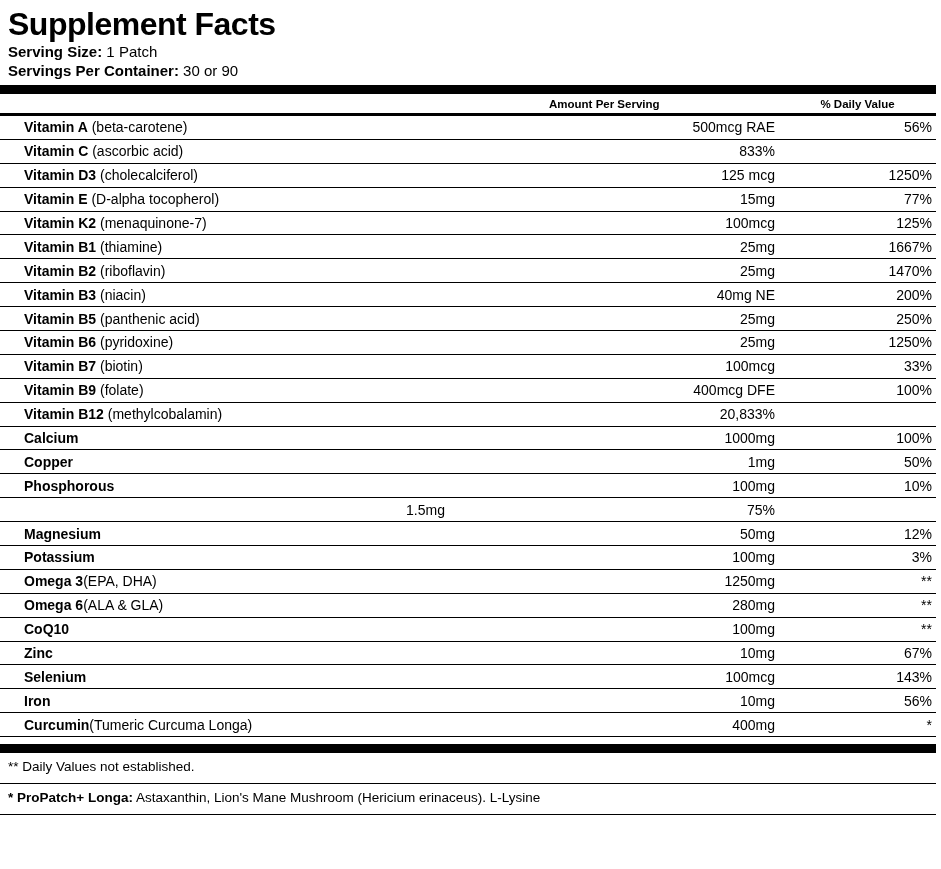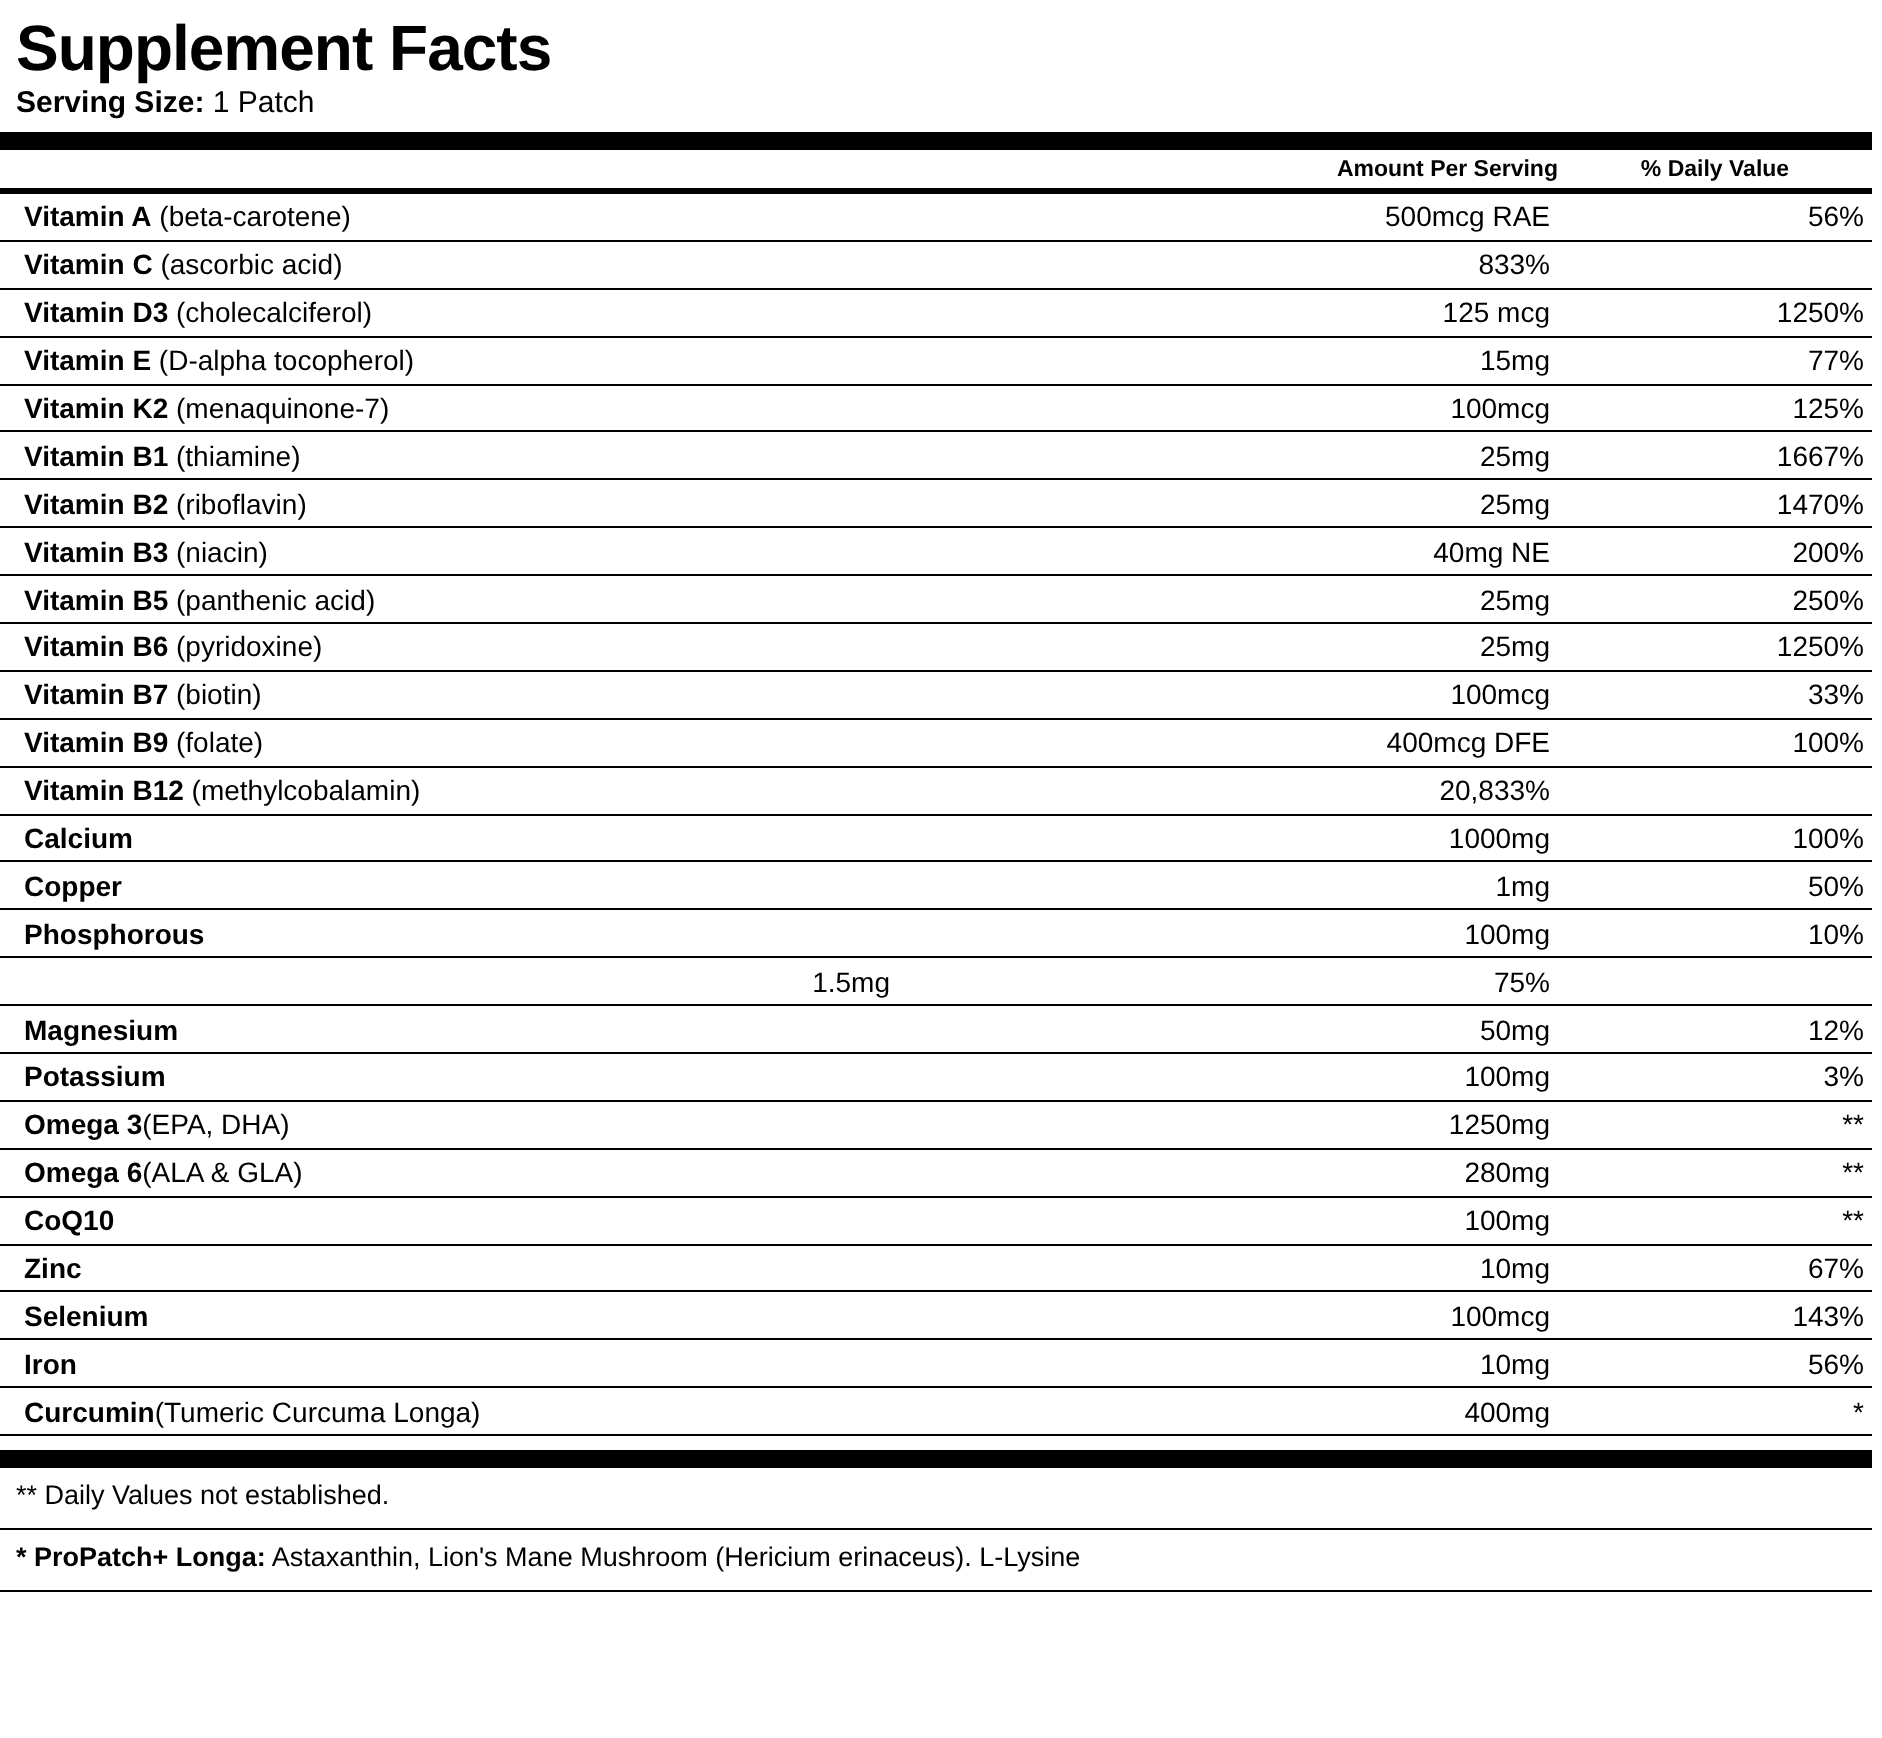--- a/index.html
+++ b/index.html
@@ -97,6 +97,9 @@
     <div class="serving-line">
       <b>Serving Size:</b><span> 1 Patch</span>
     </div>
+    <div class="serving-line">
+      <b>Servings Per Container:</b><span> 30 or 90</span>
+    </div>
 
     <div class="thick-bar bar-top"></div>
 

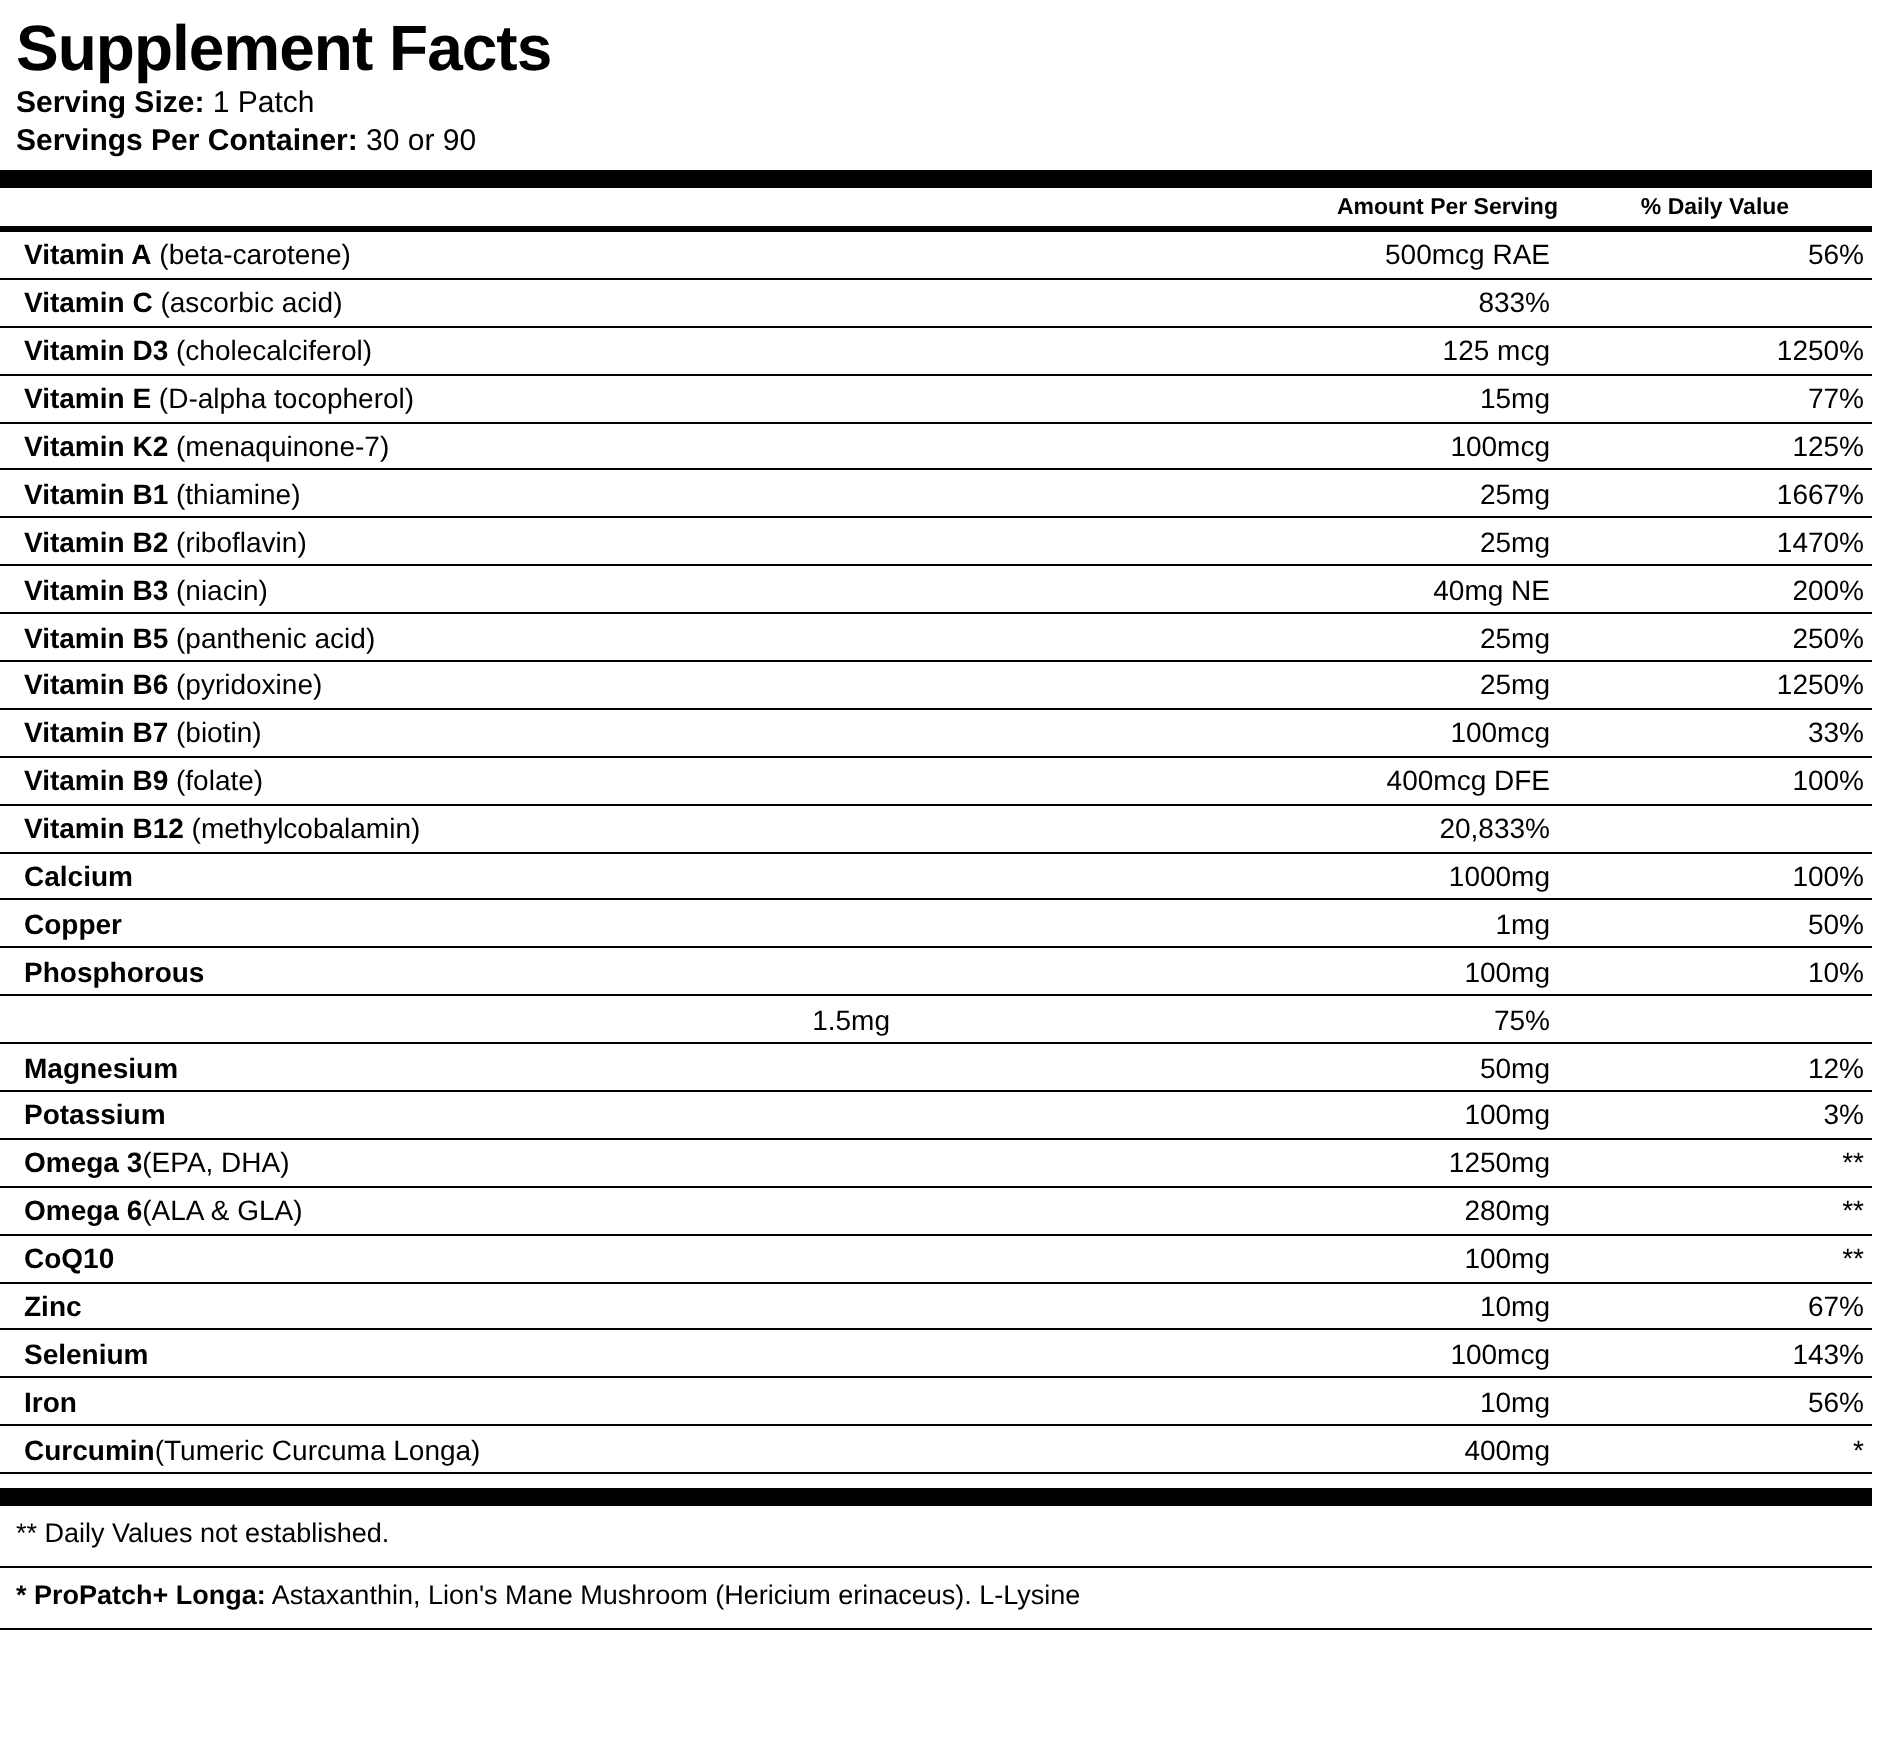--- a/index.html
+++ b/index.html
@@ -58,7 +58,7 @@
     font-weight: bold;
   }
   .col-headers .hdr-amount {
-    text-align: right;
+    text-align: left;
     padding-left: 100px;
   }
   .col-headers .hdr-dv {

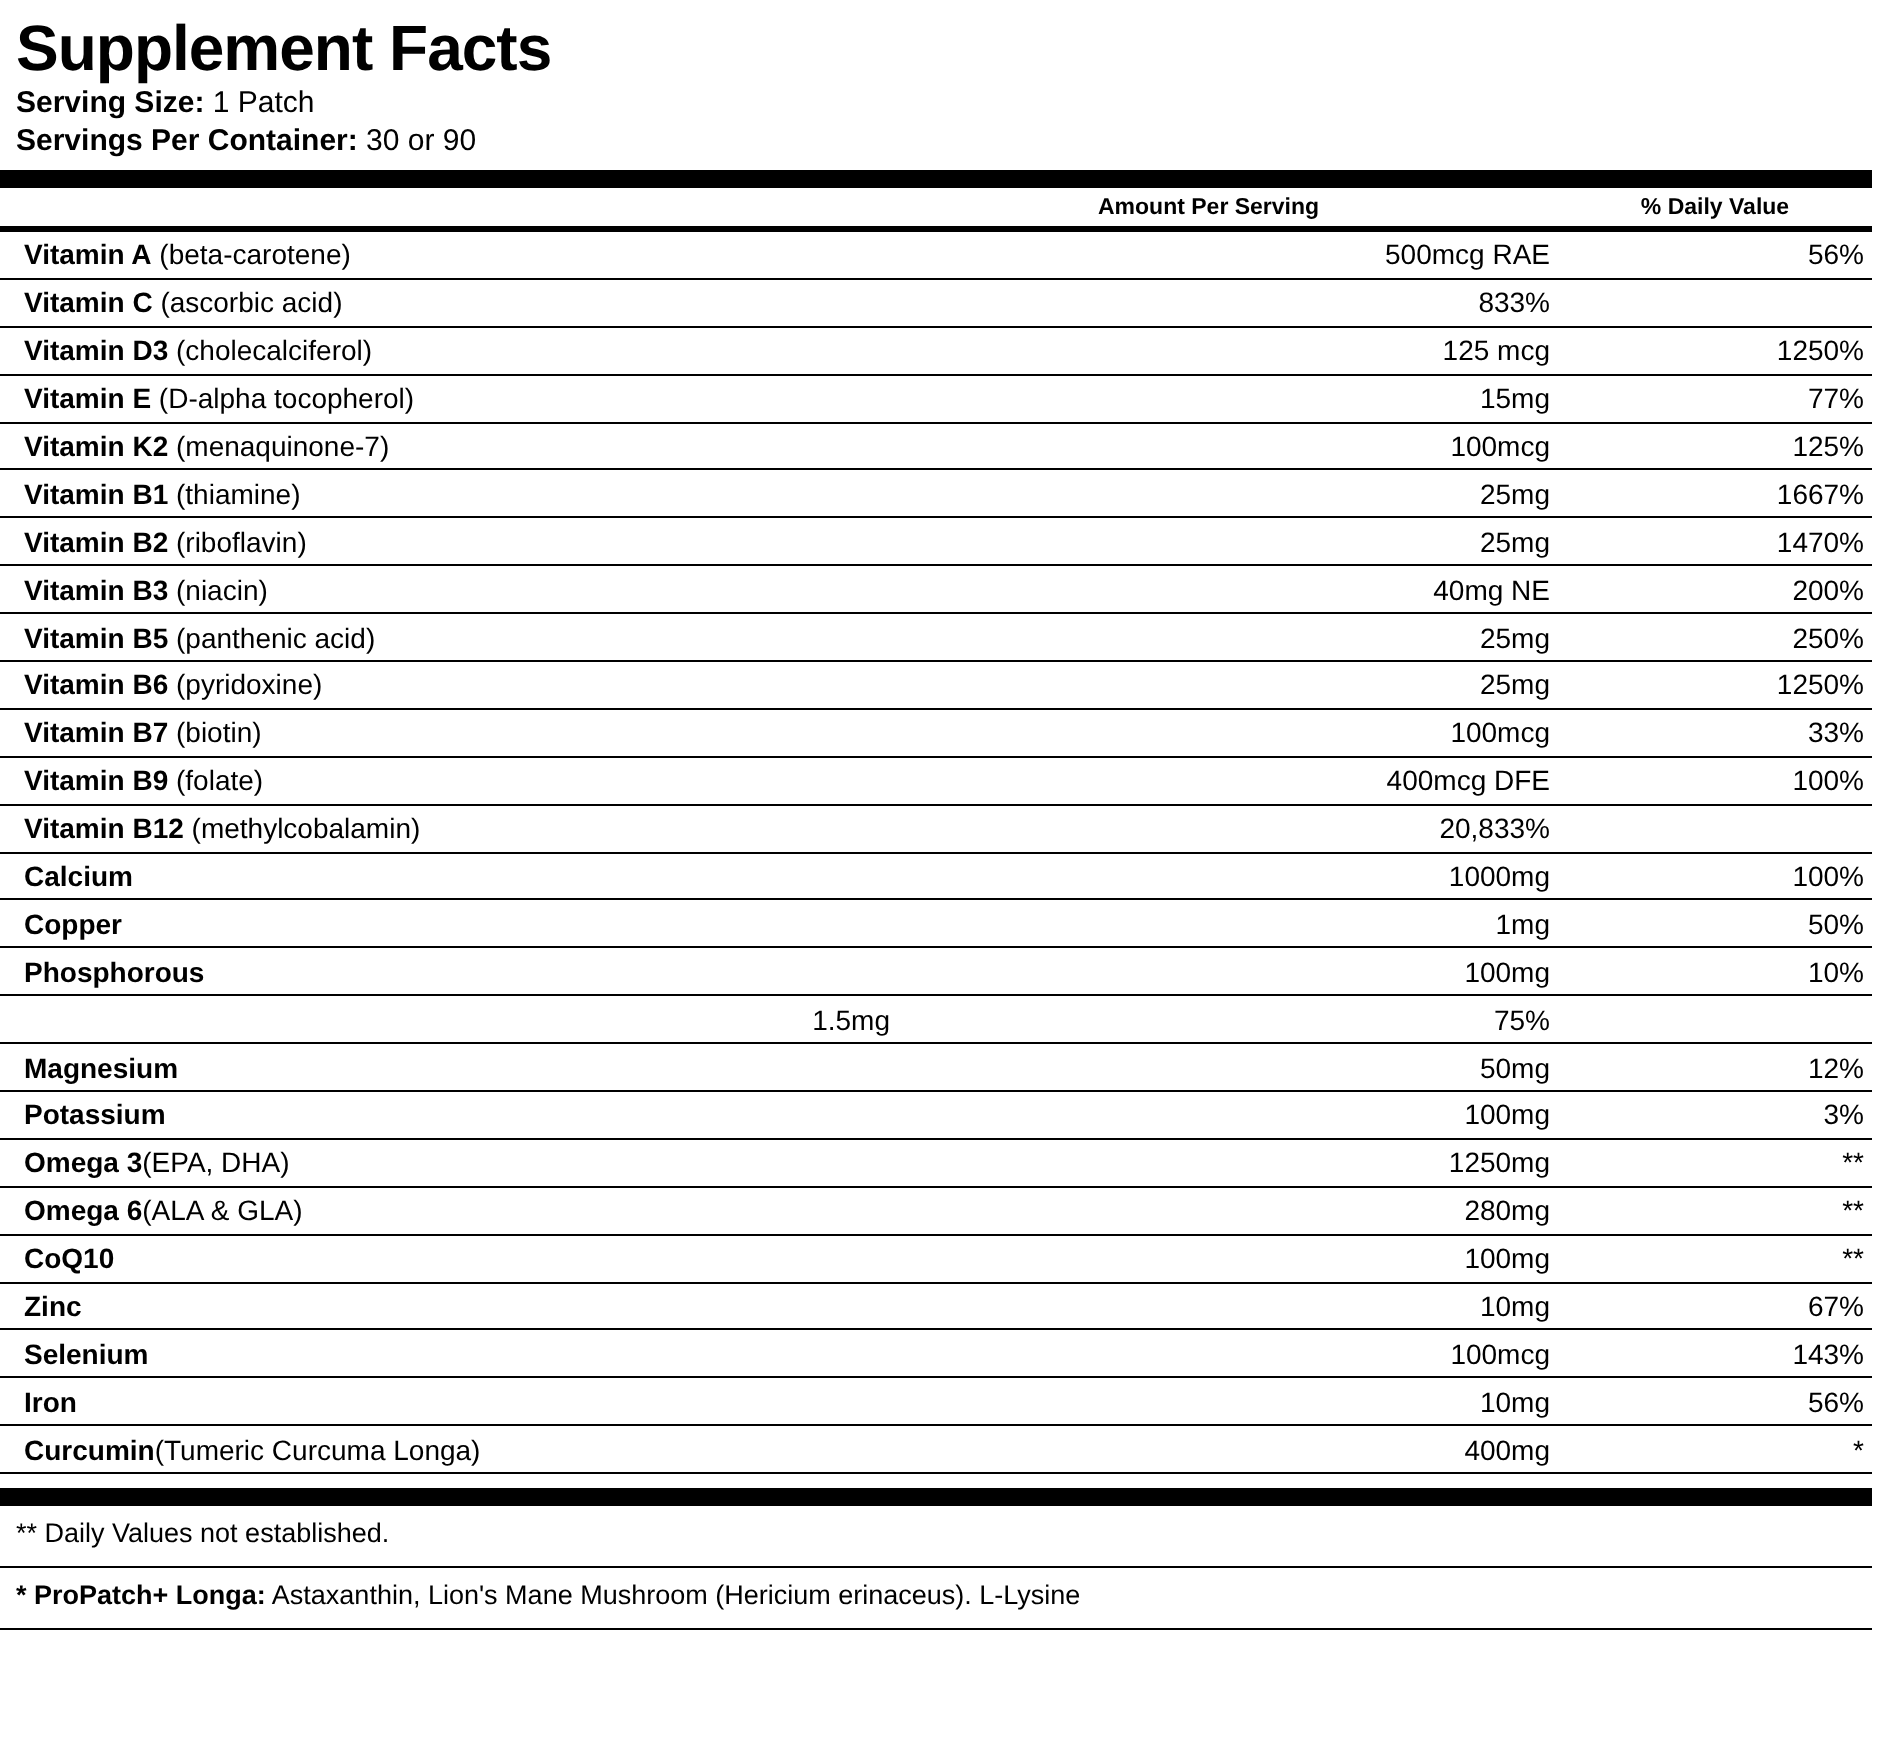--- a/index.html
+++ b/index.html
@@ -70,7 +70,7 @@
     border-bottom: 1.5px solid #000000;
     font-size: 14px;
   }
-  .cell-label { padding-left: 12px; white-space: nowrap; }
+  .cell-label { padding-left: 24px; white-space: nowrap; }
   .cell-label .nname { font-weight: bold; }
   .cell-label .ndetail { font-weight: normal; }
   .cell-amount { text-align: right; padding-right: 4px; white-space: nowrap; }

